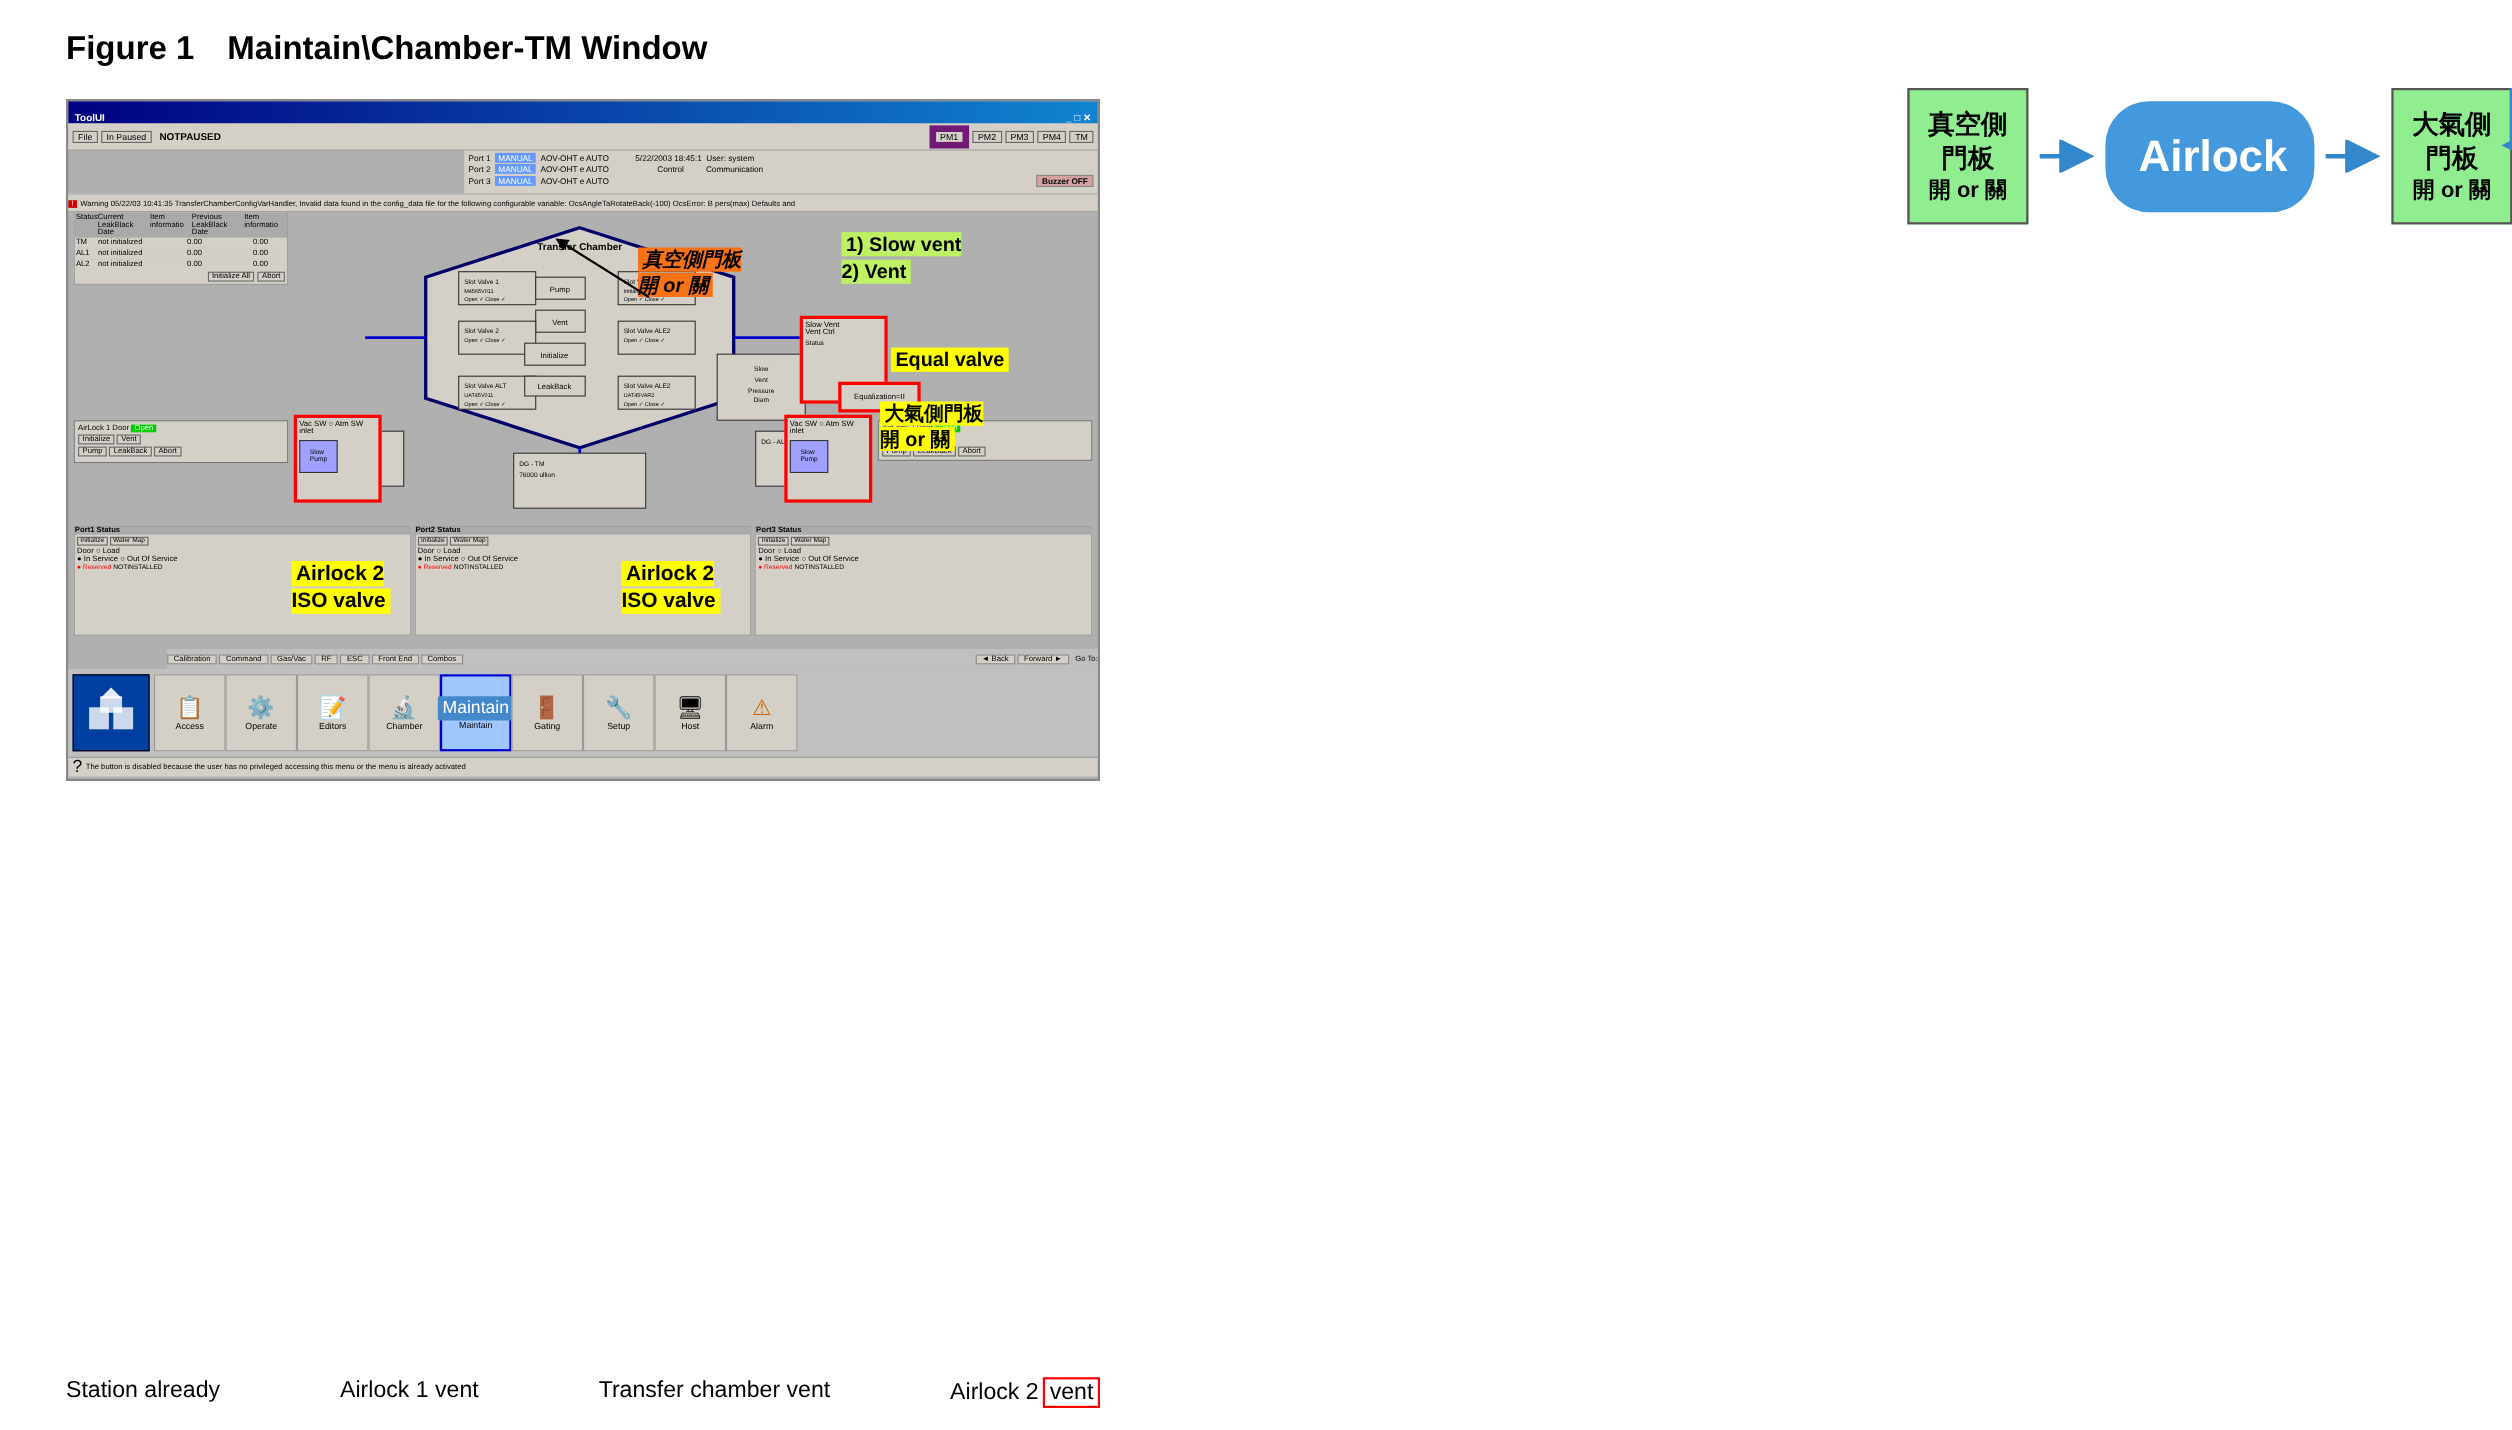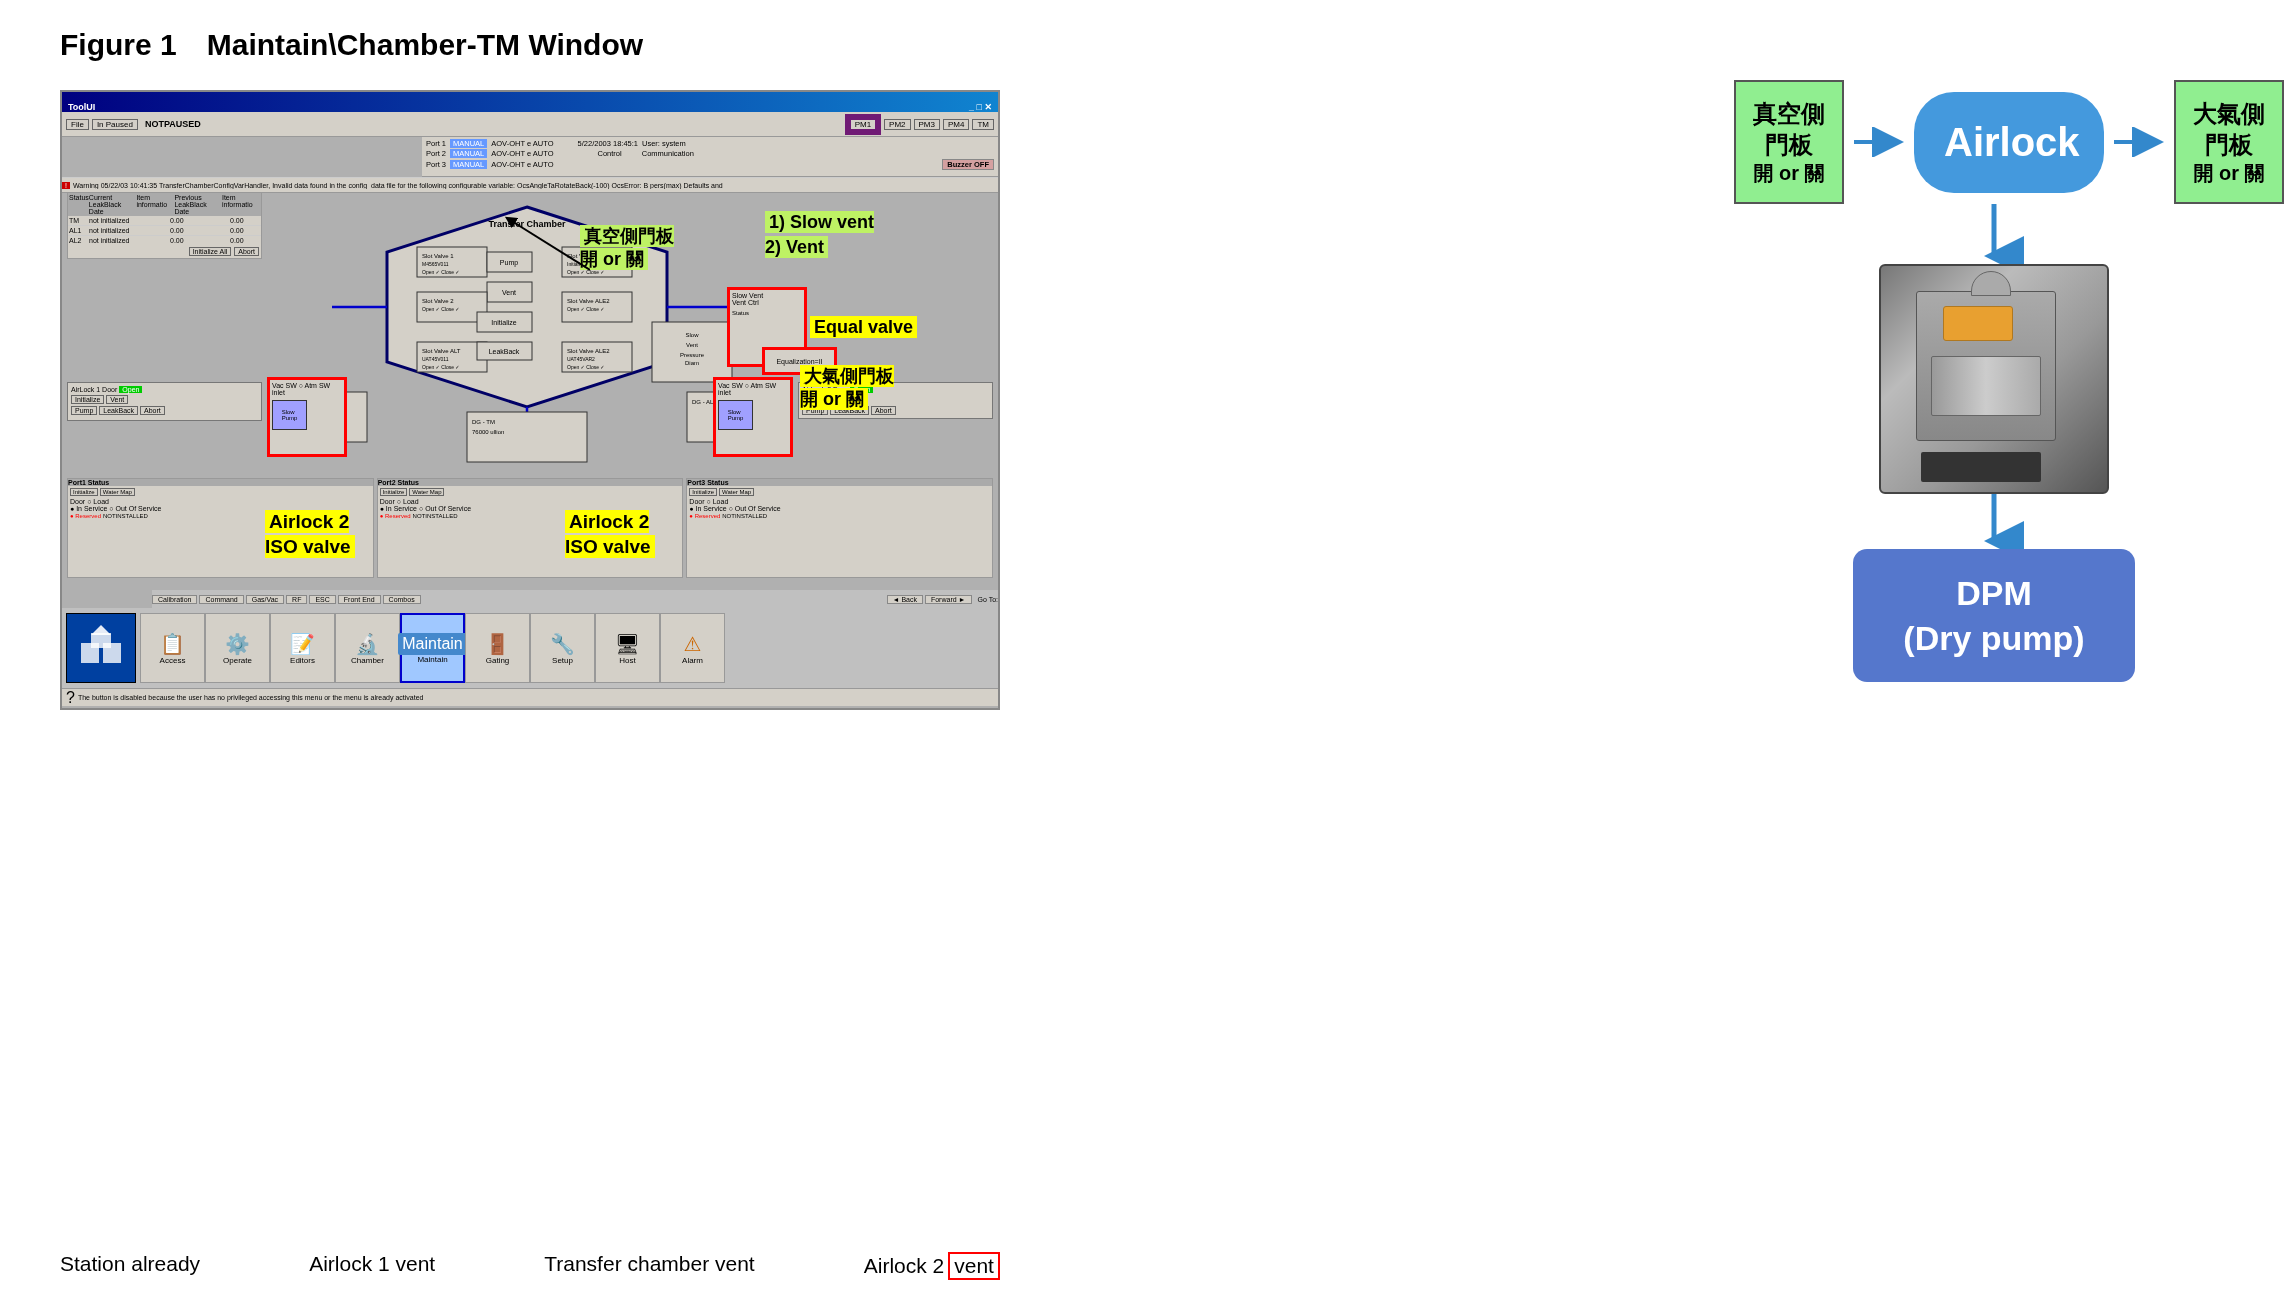--- a/index.html
+++ b/index.html
@@ -424,7 +424,7 @@
   </div>
 </div>
 
-<div style="position:absolute; top:80px; right:30px; width:520px; display:flex; flex-direction:column; align-items:center;">
+<div style="position:absolute; top:80px; right:30px; width:520px; display:flex; flex-direction:row; align-items:flex-start;">
 
   <div style="display:flex; align-items:center; justify-content:space-between; width:100%; gap:10px;">
 

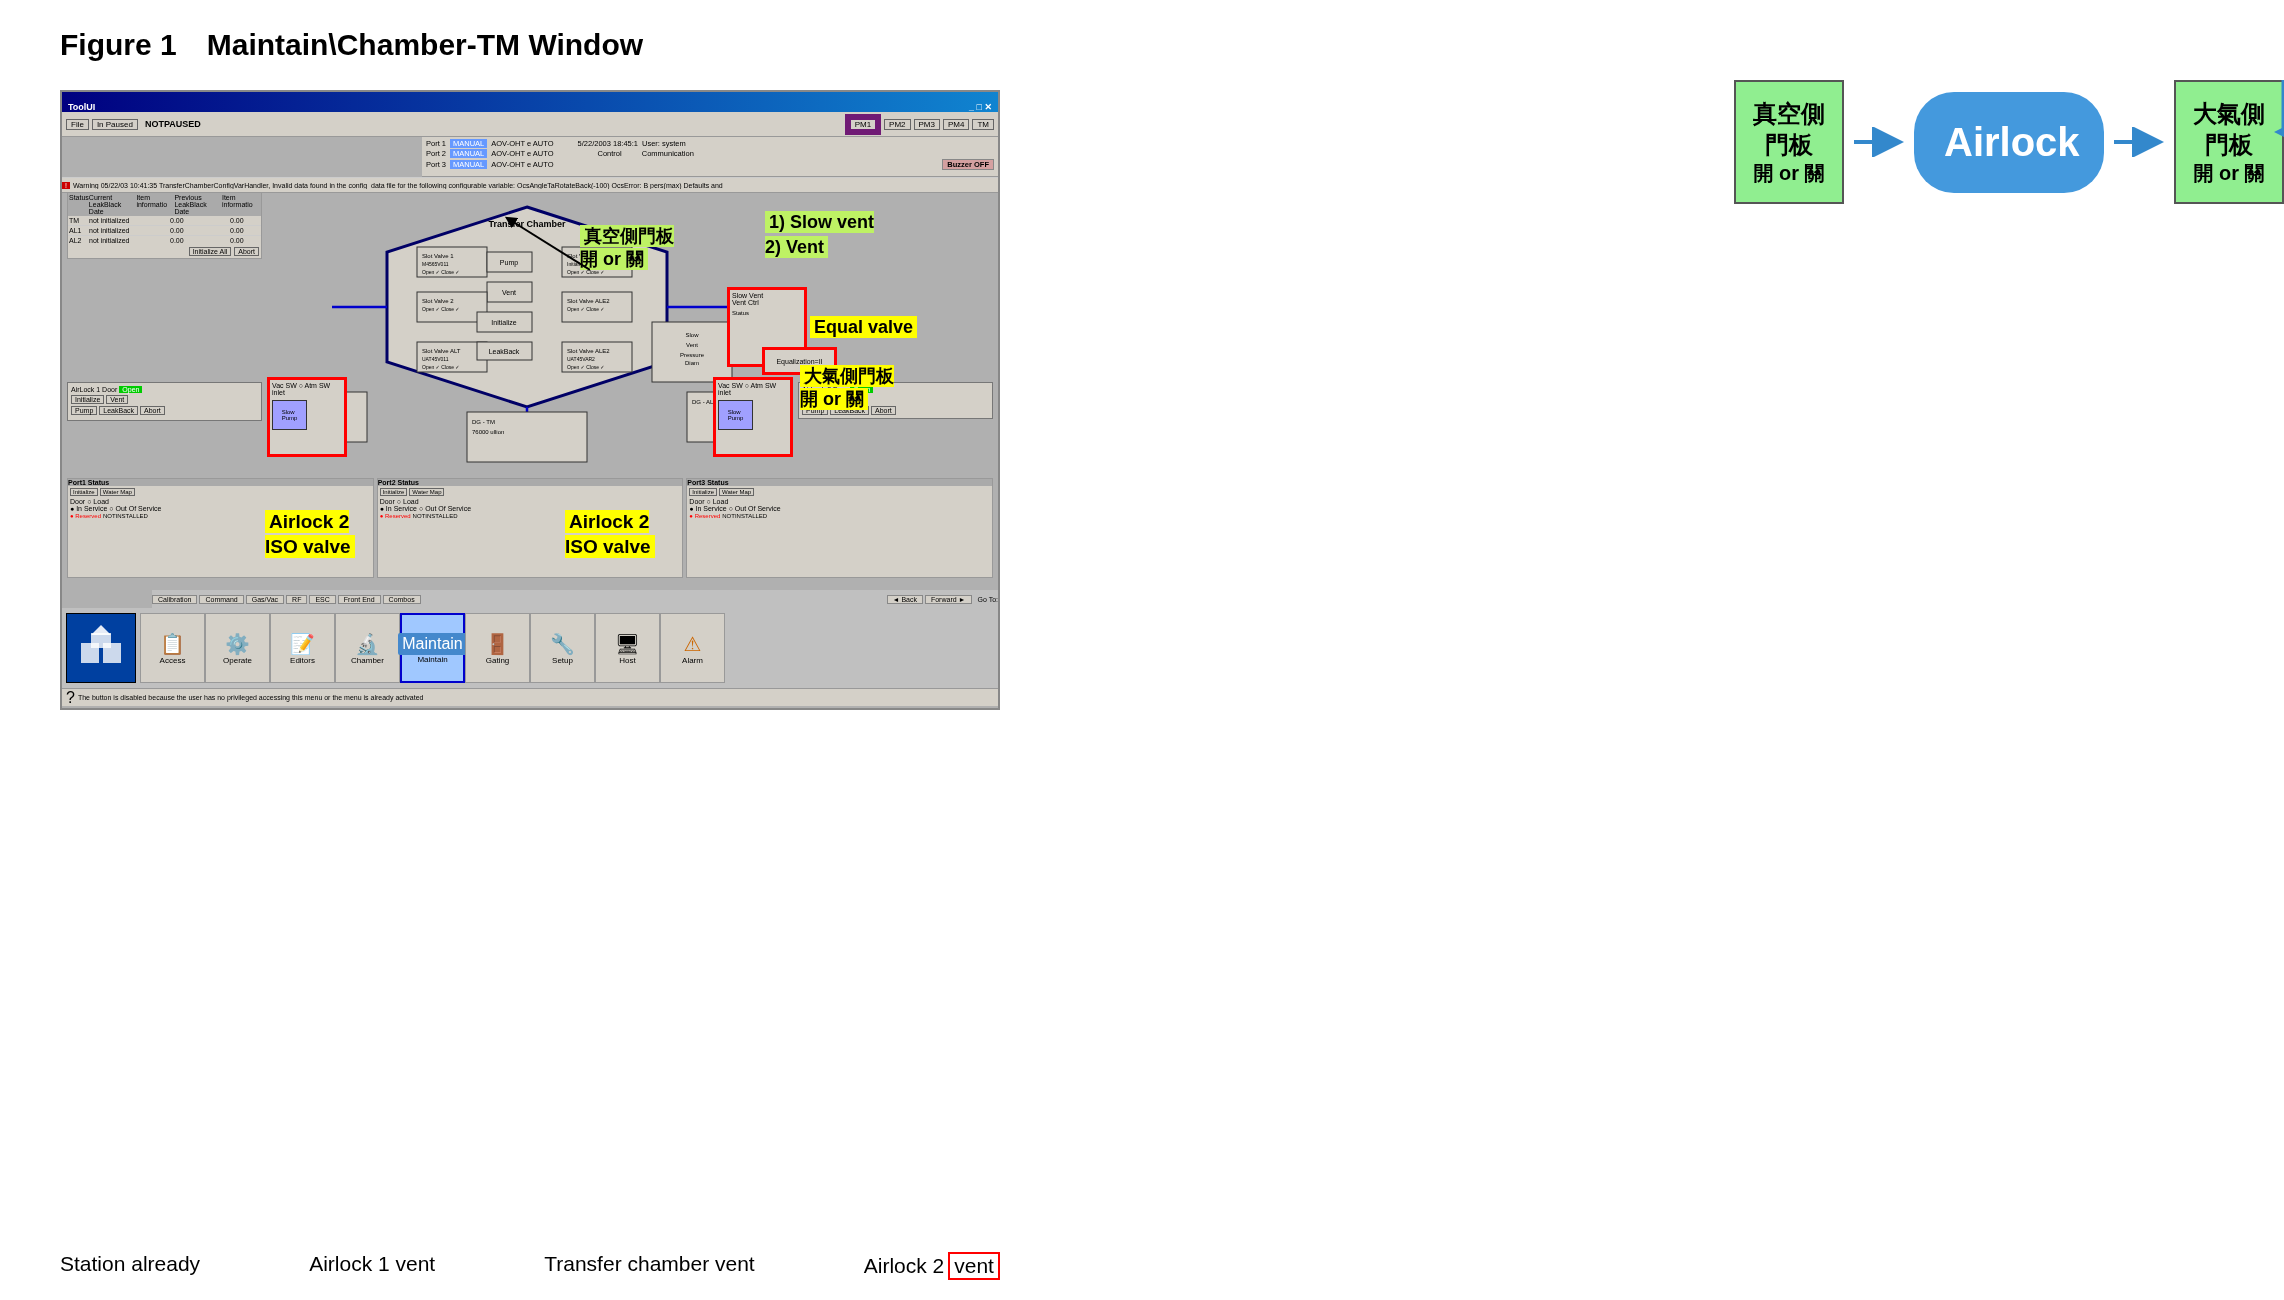--- a/index.html
+++ b/index.html
@@ -376,7 +376,7 @@
 </div>
 
 <div style="position:absolute; top:225px; left:580px; font-size:18px; font-weight:bold; color:#000; line-height:1.3;">
-  <span style="background:#bef264; padding:1px 4px;">真空側門板<br>開 or 關</span>
+  <span style="background:#f97316; padding:1px 4px;font-style:italic;">真空側門板<br>開 or 關</span>
 </div>
 
 <svg style="position:absolute;top:200px;left:490px;pointer-events:none;" width="100" height="80">

